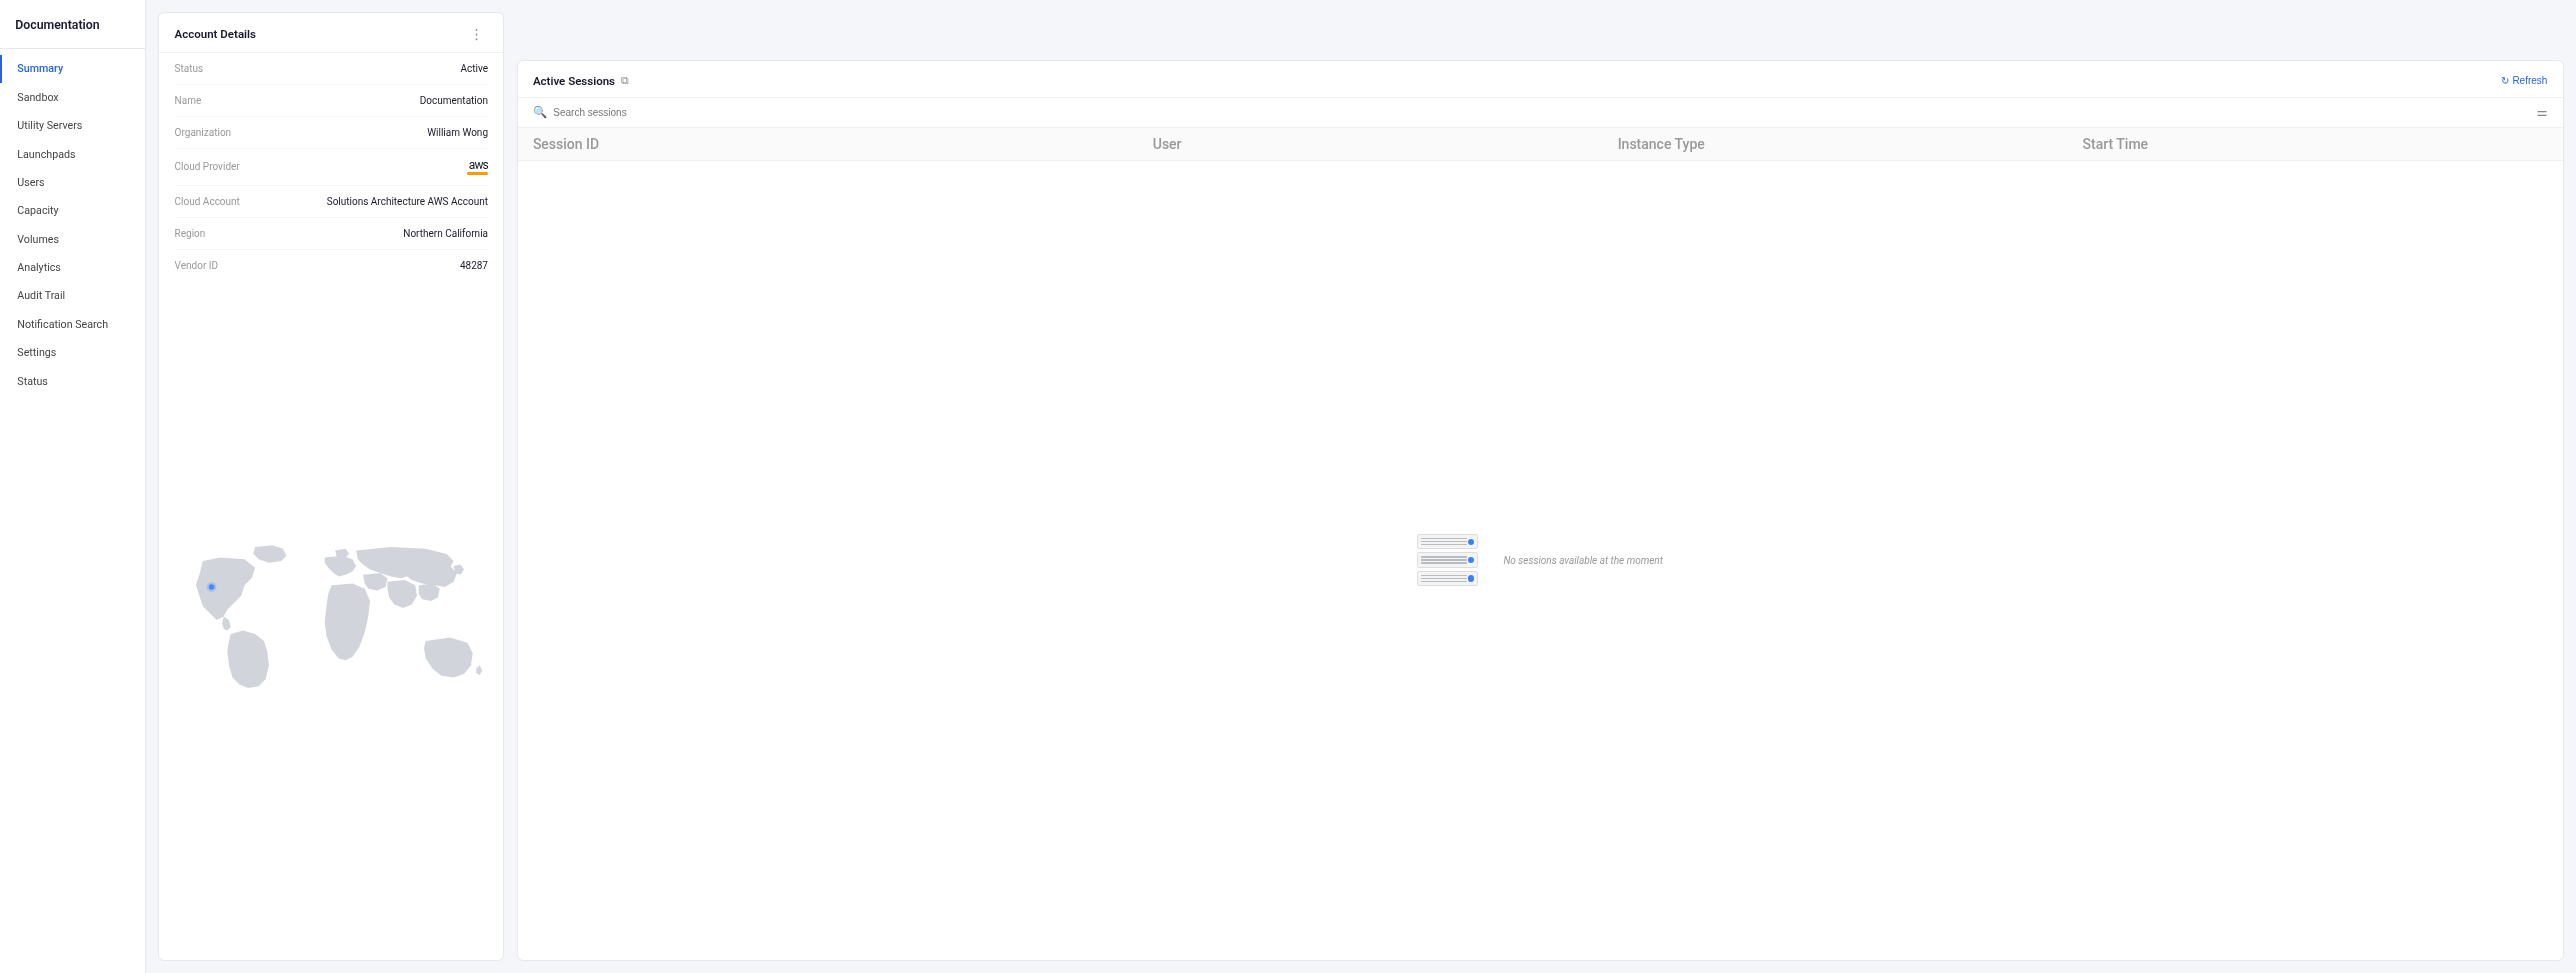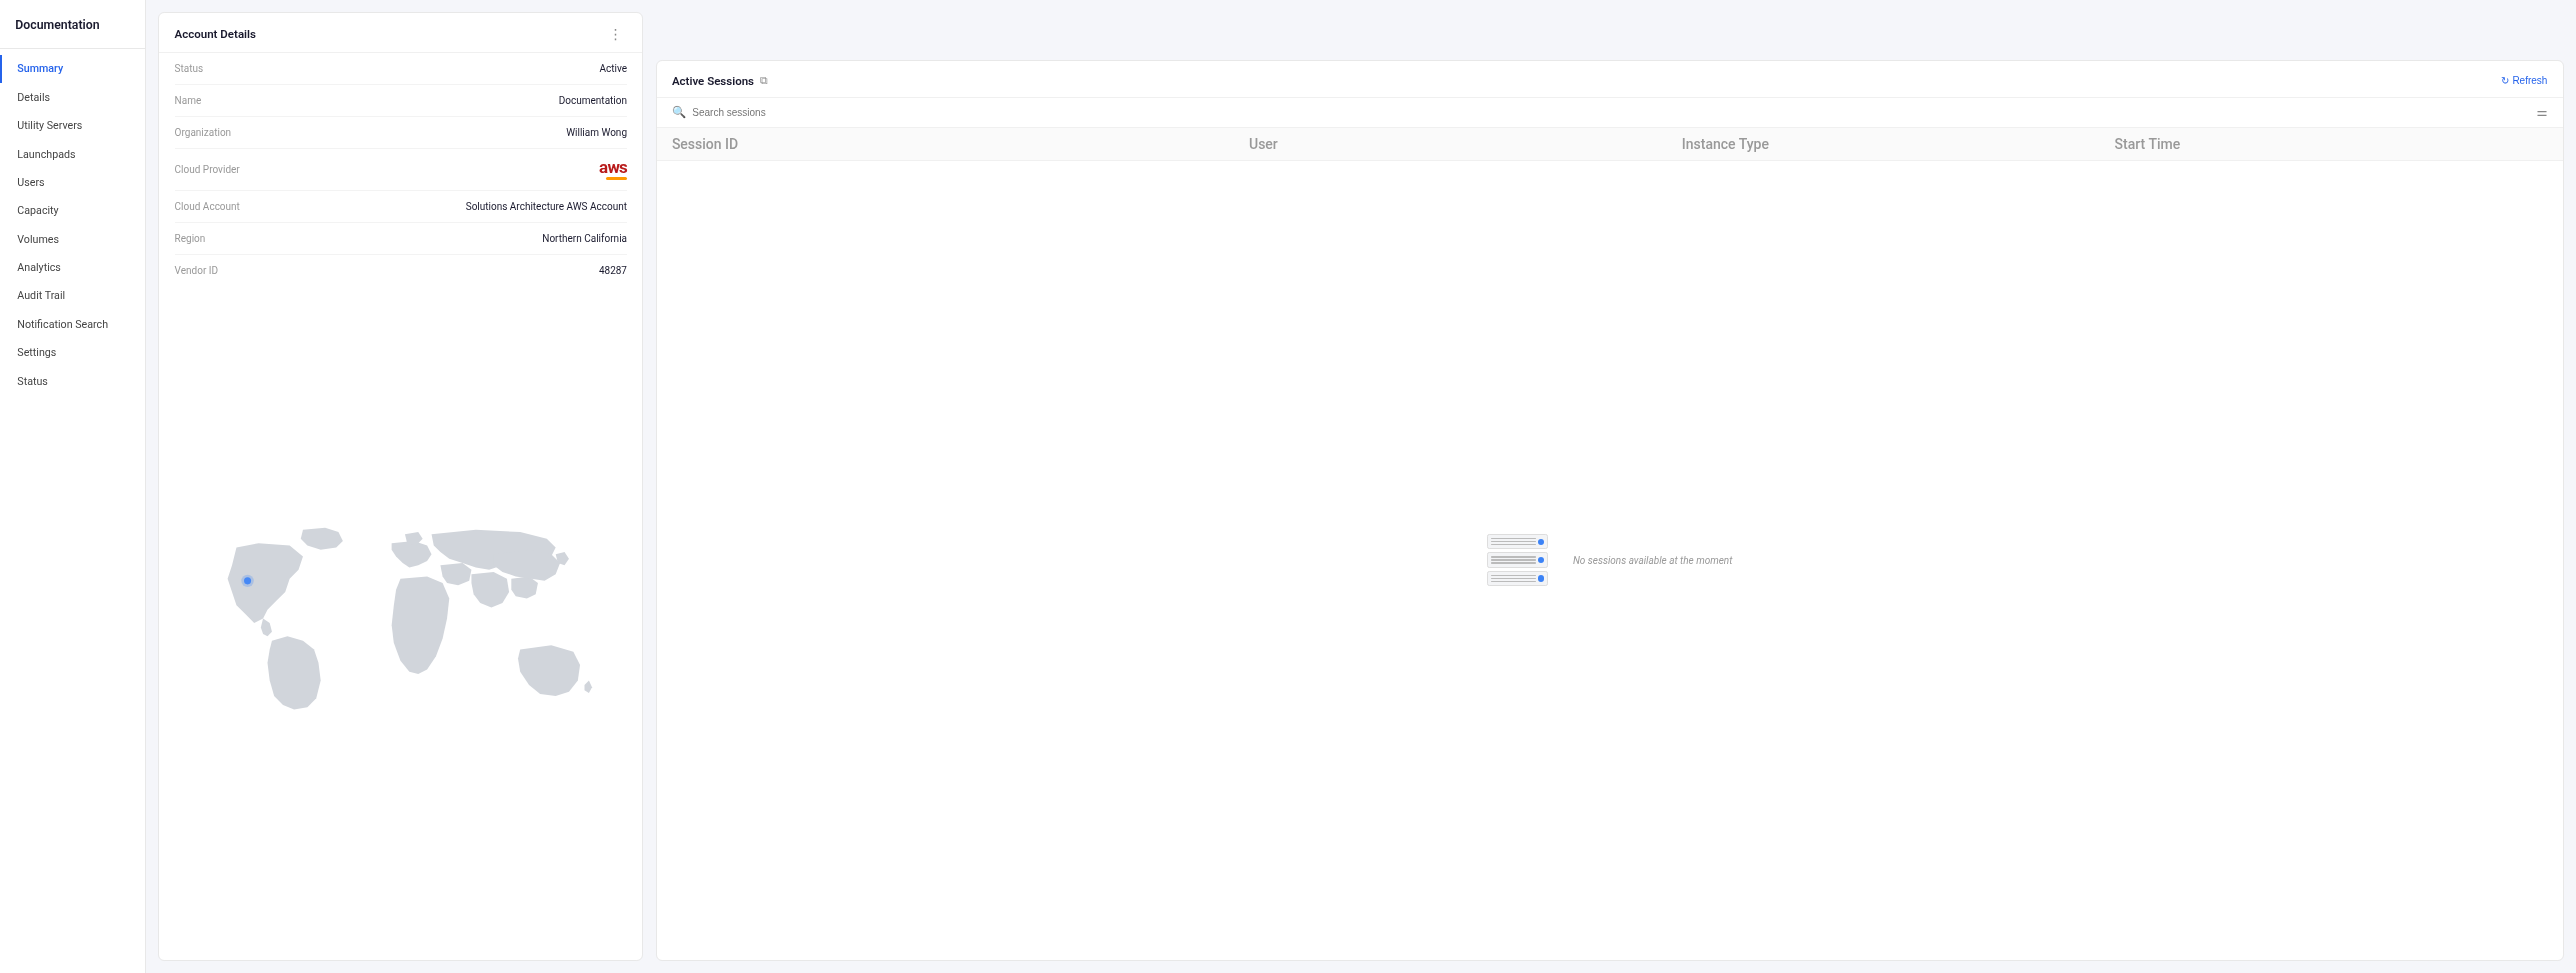--- a/index.html
+++ b/index.html
@@ -70,7 +70,7 @@
       overflow: hidden;
     }
     .account-panel {
-      width: 485px;
+      width: 346px;
       flex-shrink: 0;
     }
     .sessions-panel {

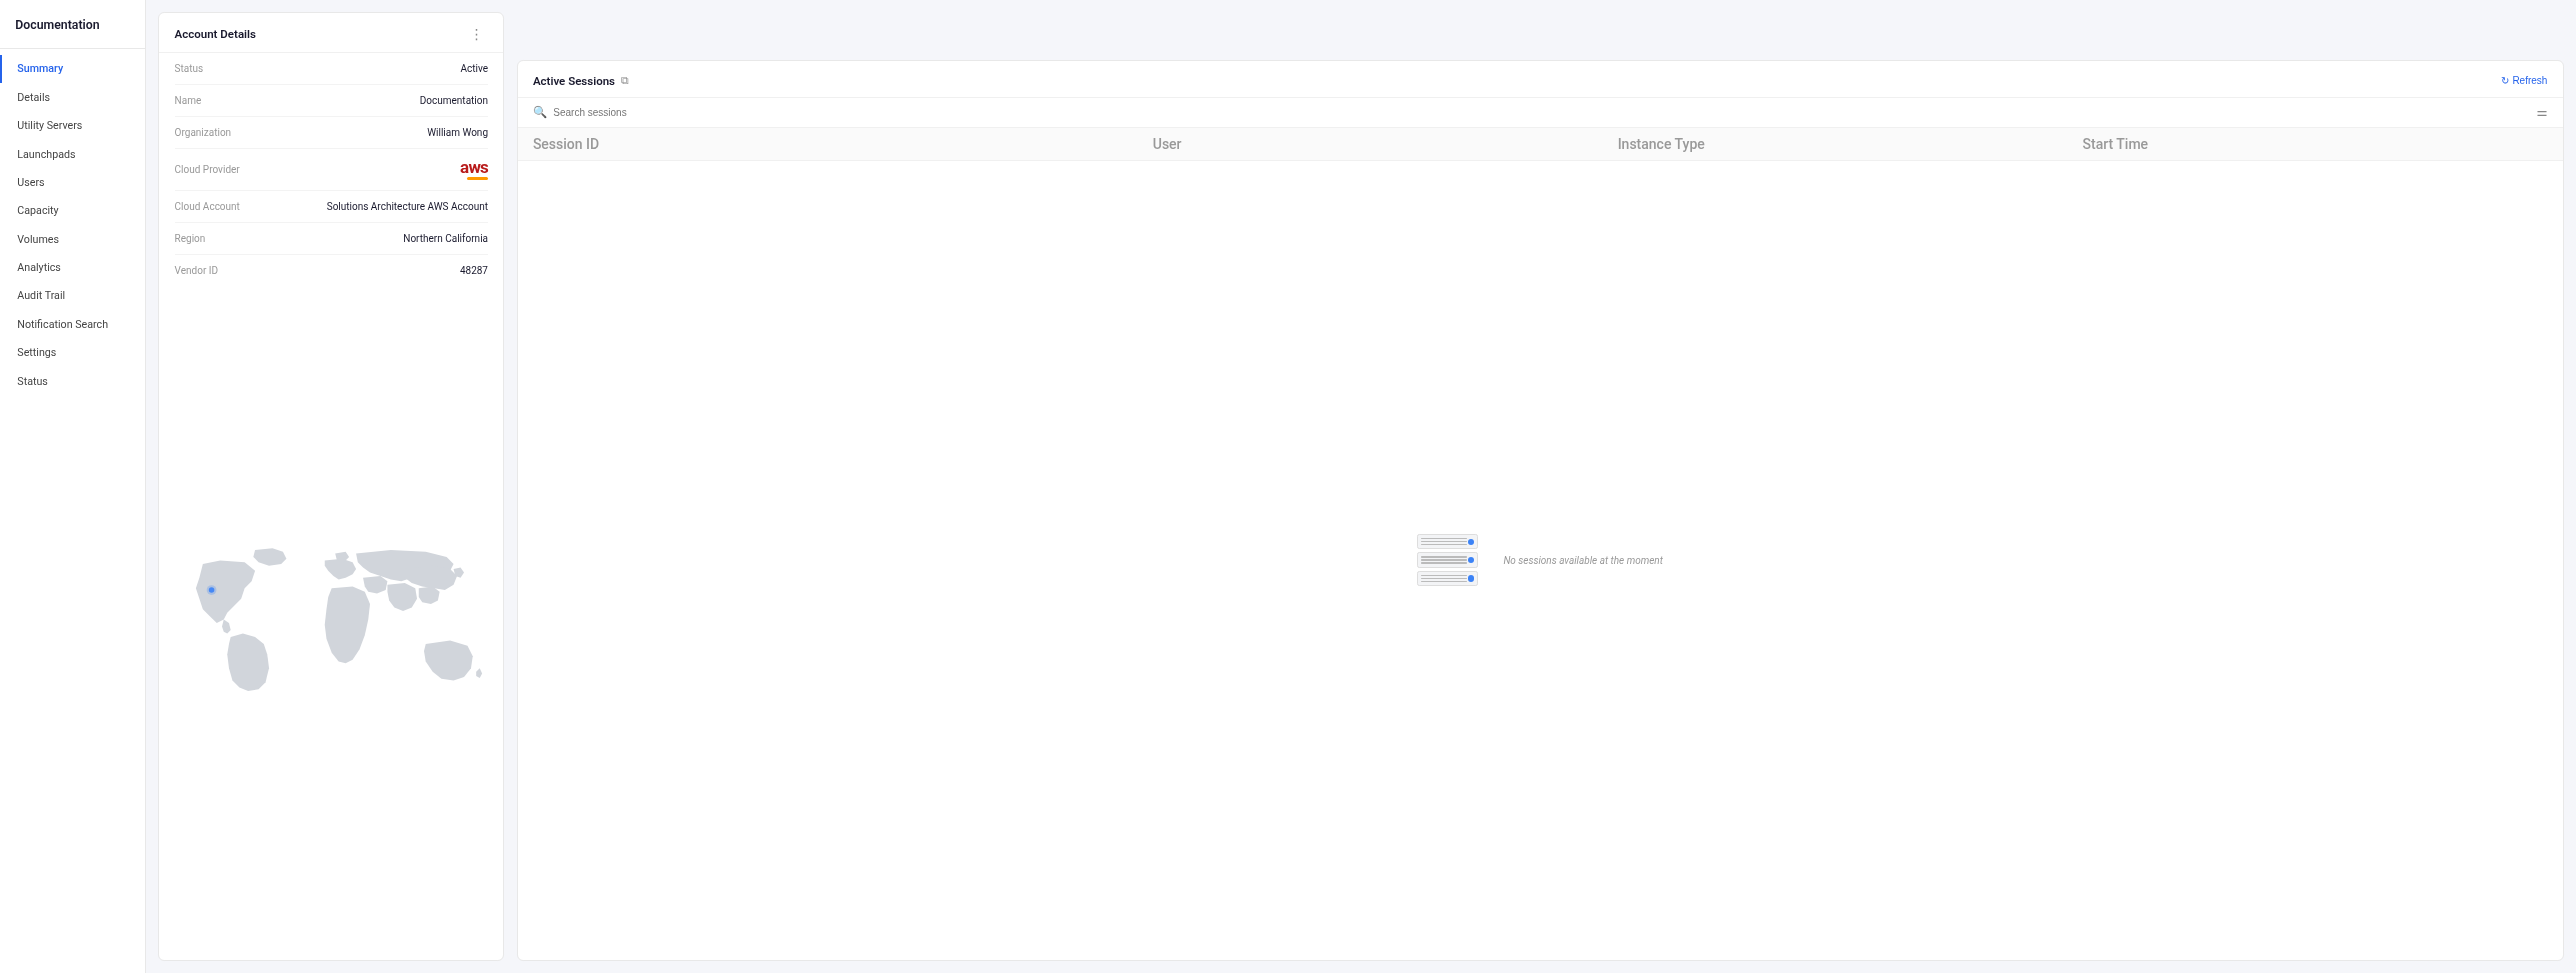--- a/index.html
+++ b/index.html
@@ -300,7 +300,7 @@
   <div class="sidebar-nav">
 
   <div class="sidebar-item active">Summary</div>
-      <div class="sidebar-item">Details</div>
+      <div class="sidebar-item">Sandbox</div>
       <div class="sidebar-item">Utility Servers</div>
       <div class="sidebar-item">Launchpads</div>
       <div class="sidebar-item">Users</div>

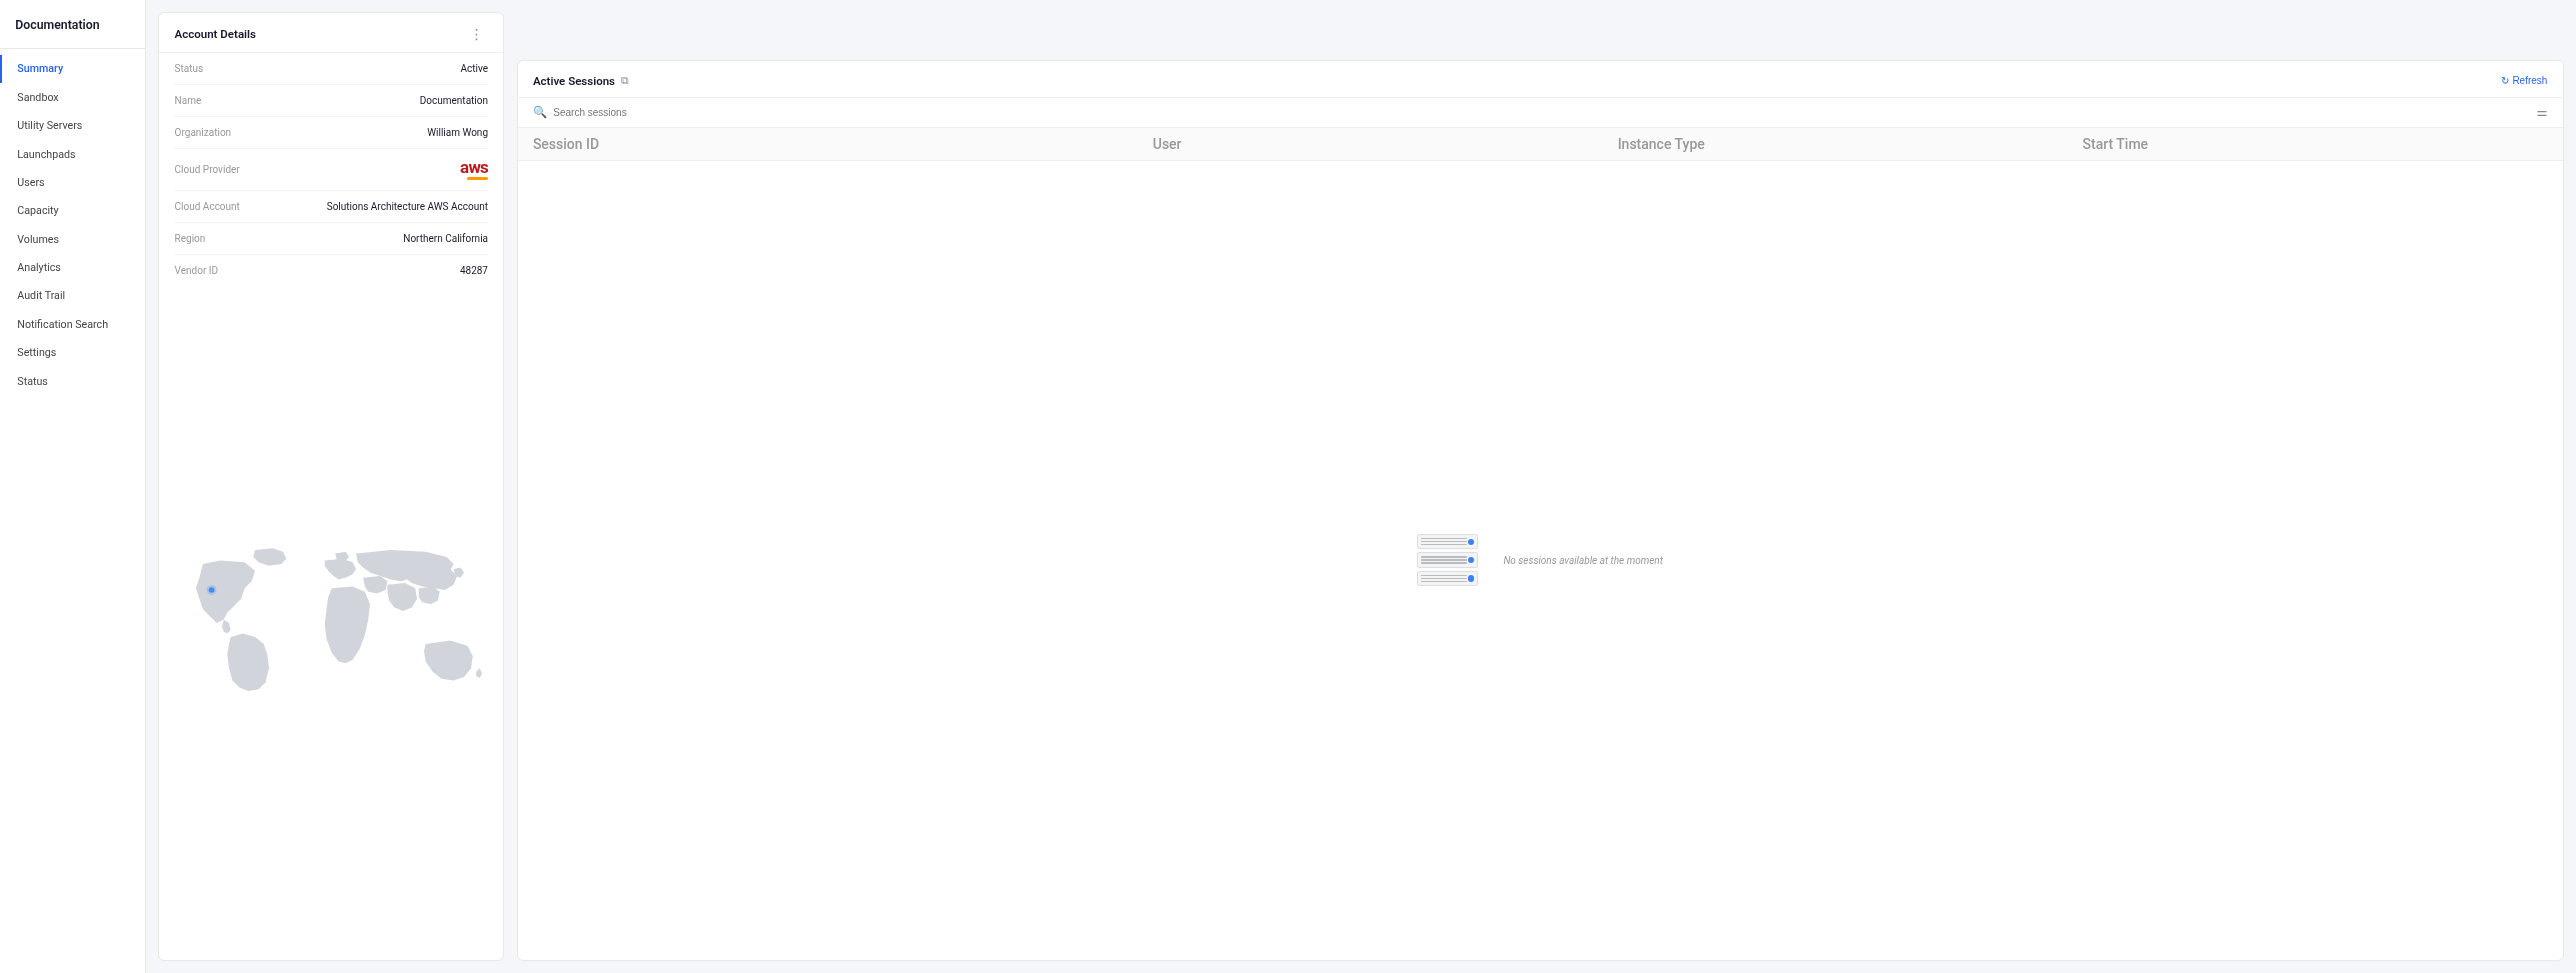--- a/index.html
+++ b/index.html
@@ -133,9 +133,9 @@
       align-items: flex-end;
     }
     .aws-text {
-      font-size: 17px;
-      font-weight: 700;
-      color: #b91c1c;
+      font-size: 12px;
+      font-weight: 400;
+      color: #0f172a;
       line-height: 1;
       letter-spacing: -0.8px;
     }

